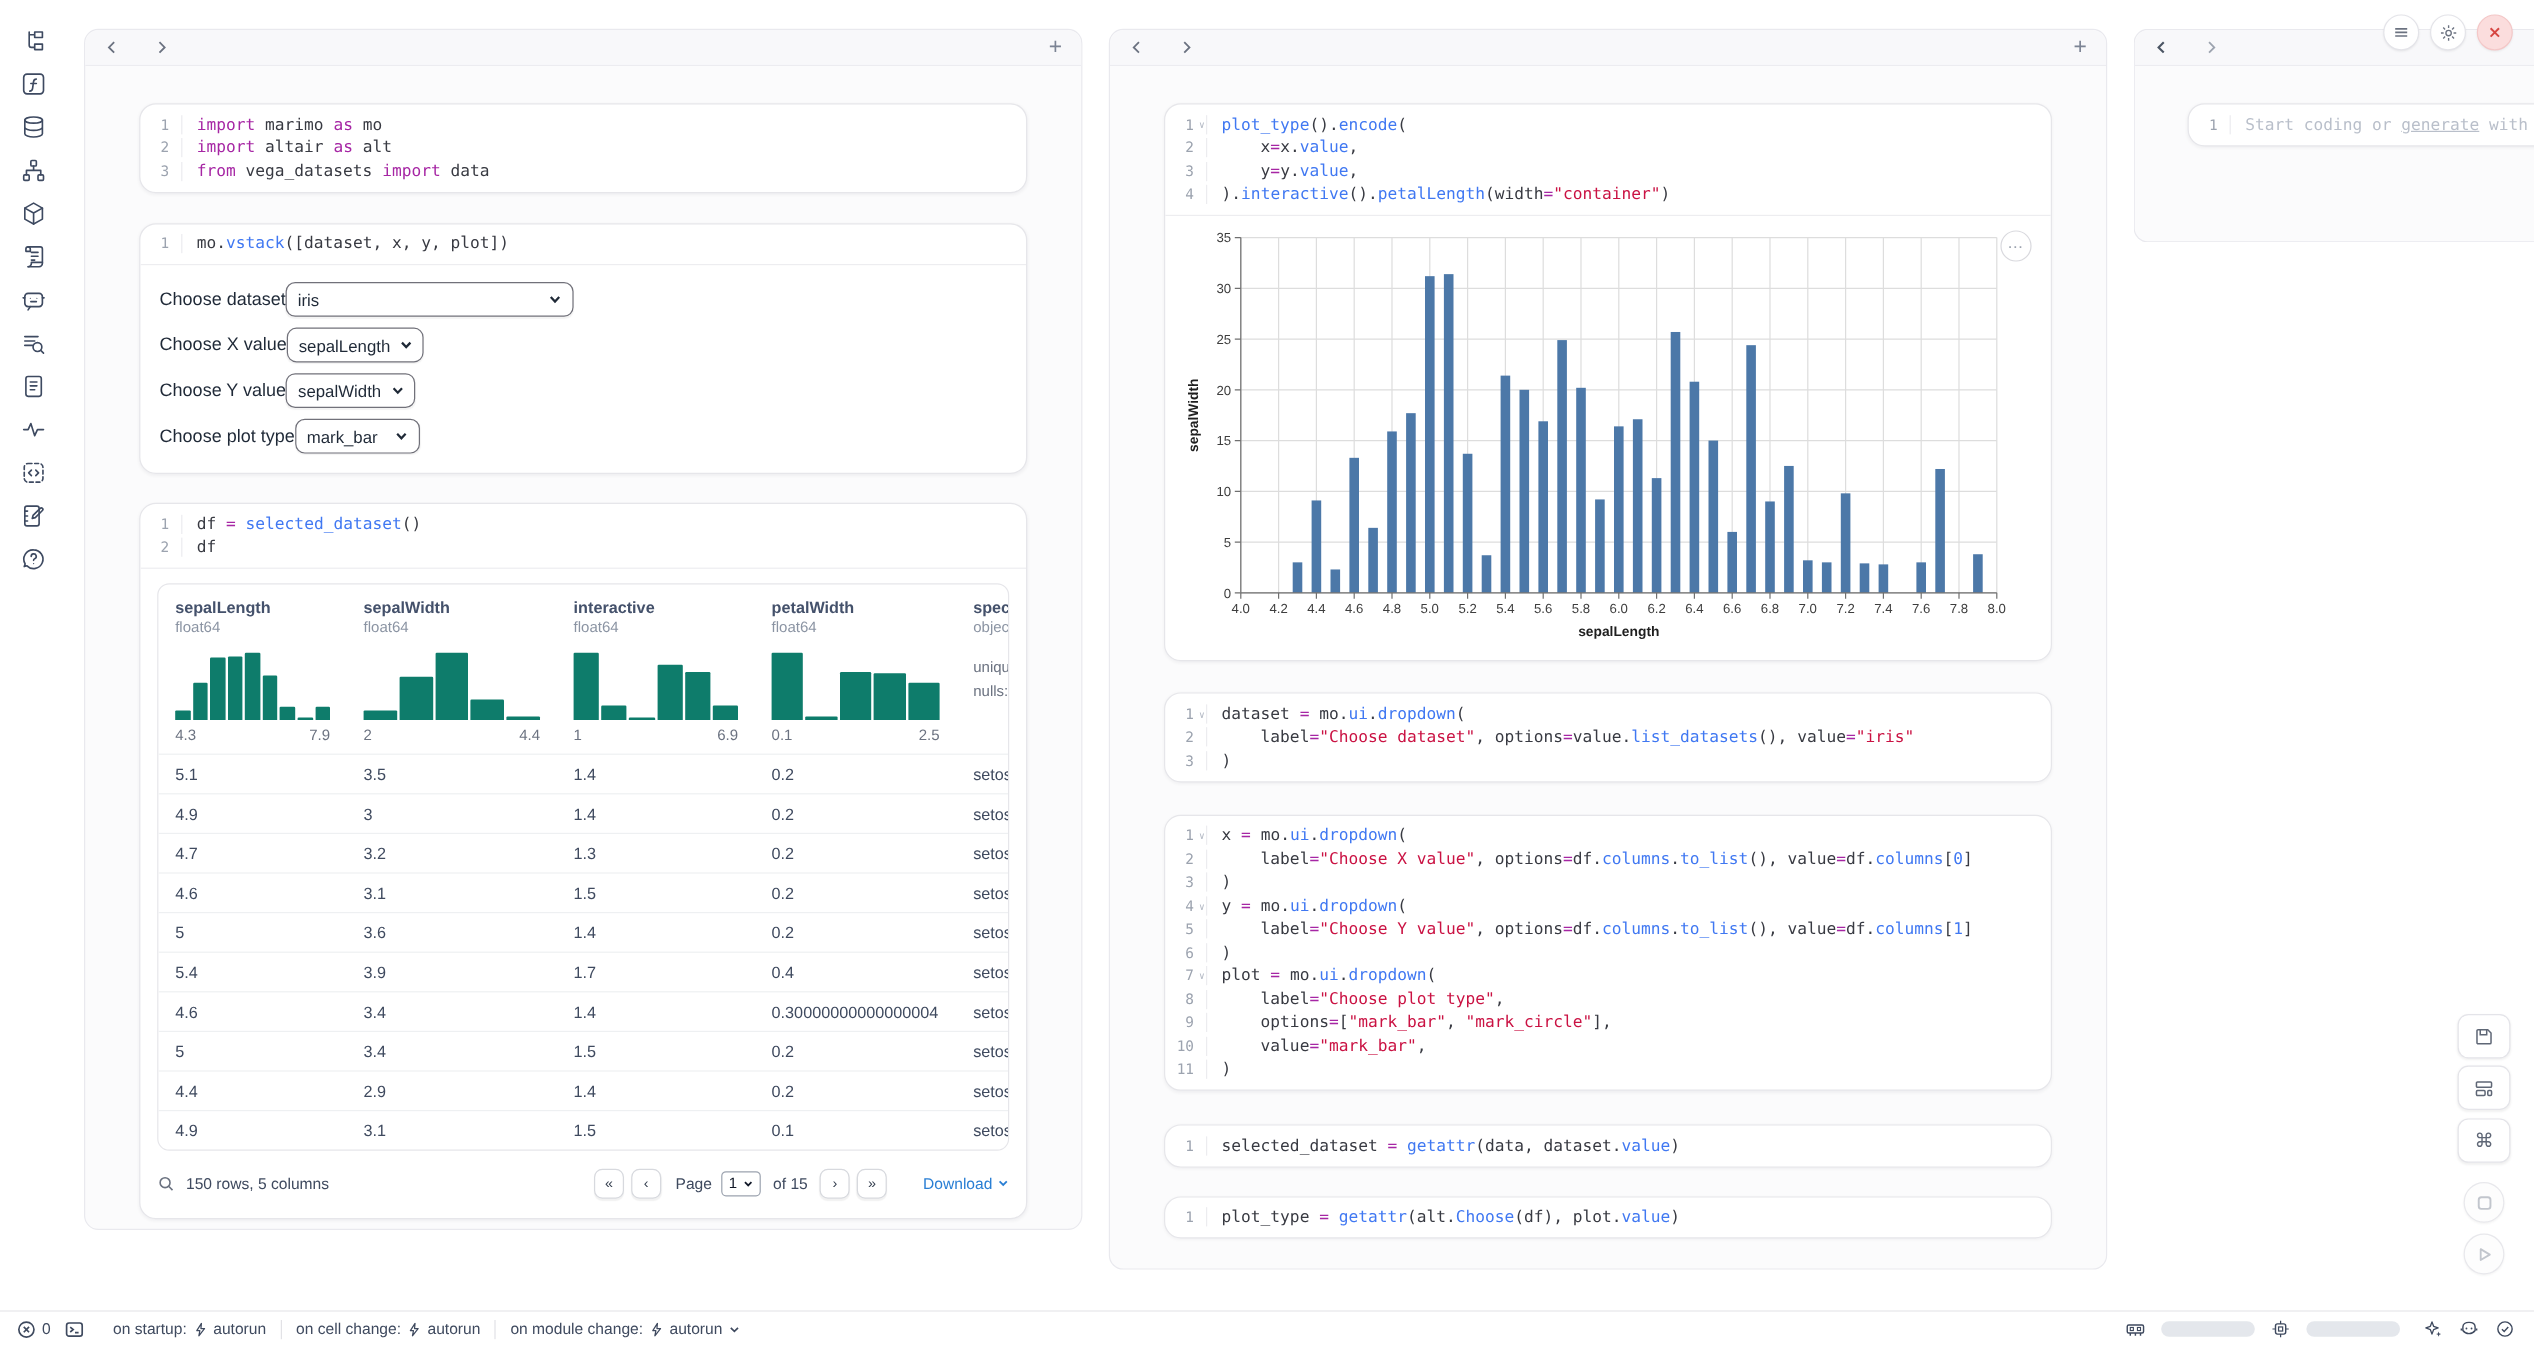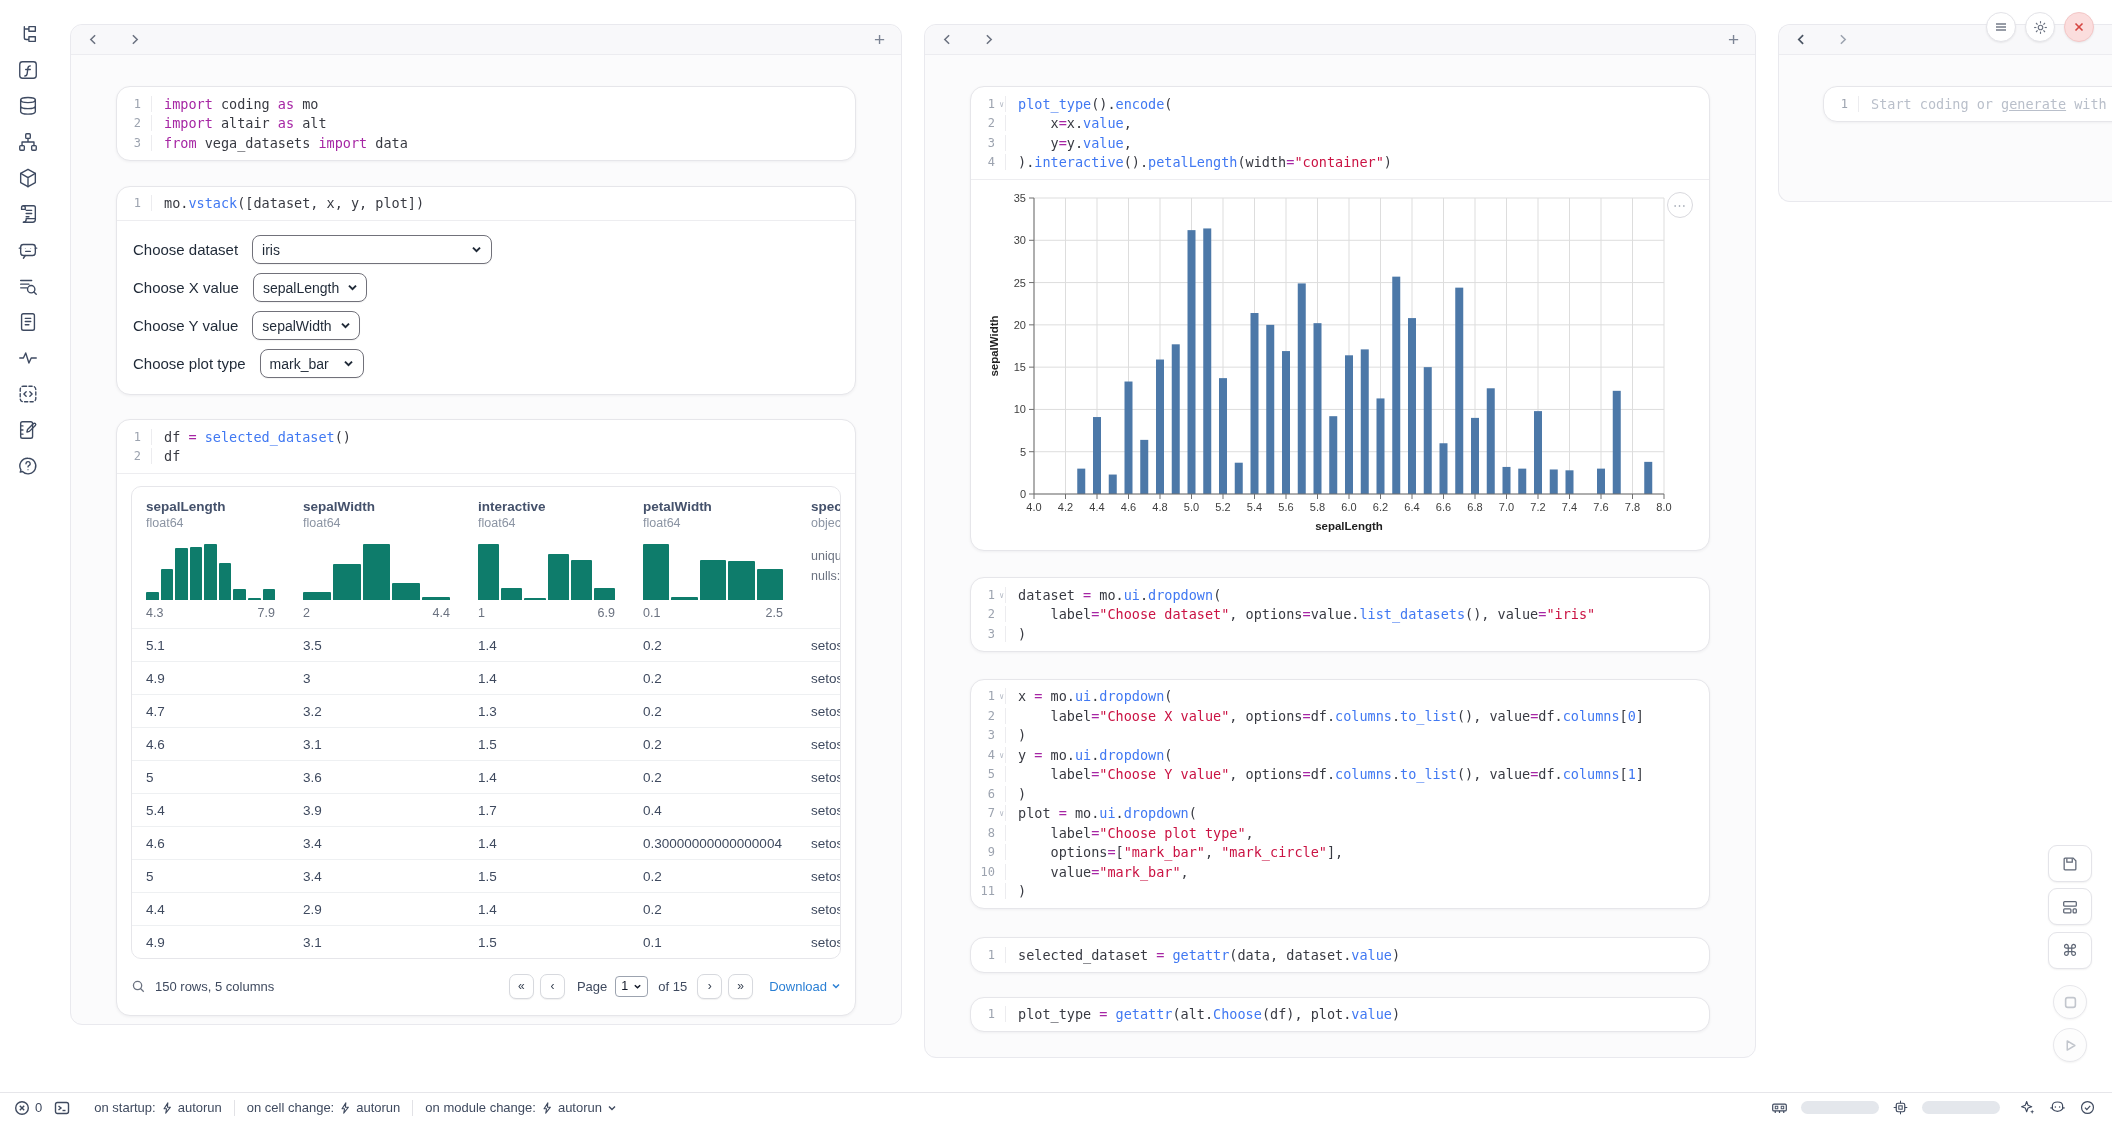--- a/index.html
+++ b/index.html
@@ -205,7 +205,7 @@
     <div class="code-block">
         <div class="code-line">
           <span class="ln">1</span>
-          <span class="ct"><span class="kw">import</span><span> coding </span><span class="kw">as</span><span> mo</span></span>
+          <span class="ct"><span class="kw">import</span><span> marimo </span><span class="kw">as</span><span> mo</span></span>
         </div>
         <div class="code-line">
           <span class="ln">2</span>

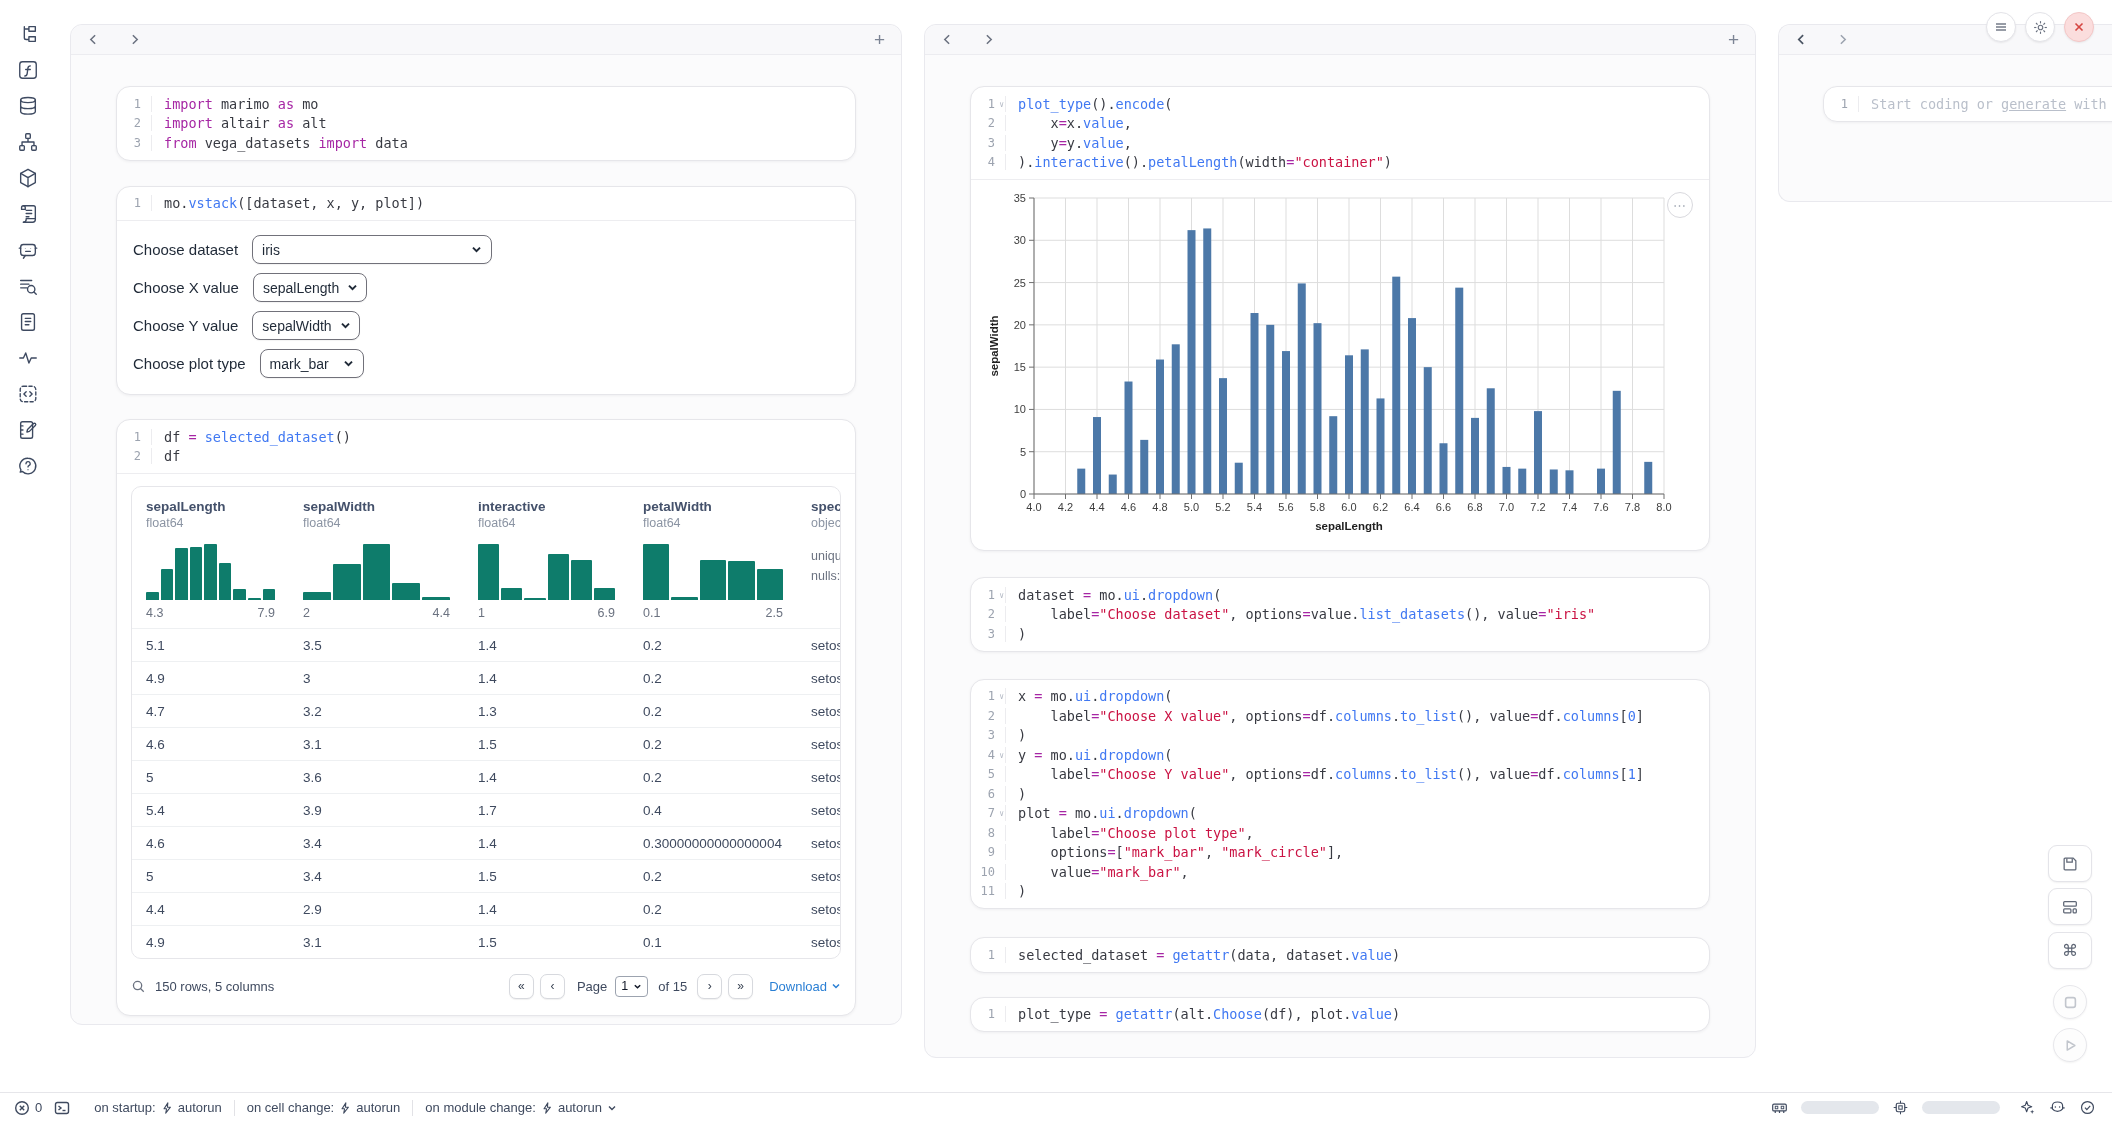--- a/index.html
+++ b/index.html
@@ -40,7 +40,7 @@
   .controls{padding:14px 16px 16px;}
   .ctl-row{display:flex;align-items:center;margin-bottom:9px;}
   .ctl-row:last-child{margin-bottom:0;}
-  .ctl-label{font-size:15px;color:#1f2937;margin-right:14px;}
+  .ctl-label{font-size:15px;color:#1f2937;margin-right:0;}
   .sel{height:29px;border:1px solid #71717a;border-radius:8px;background:#fff;display:flex;align-items:center;
     justify-content:space-between;padding:0 9px;font-size:14px;color:#1f2937;box-shadow:0 1px 1px rgba(0,0,0,.05);}
   .sel .sel-chev{margin-left:8px;display:flex;}

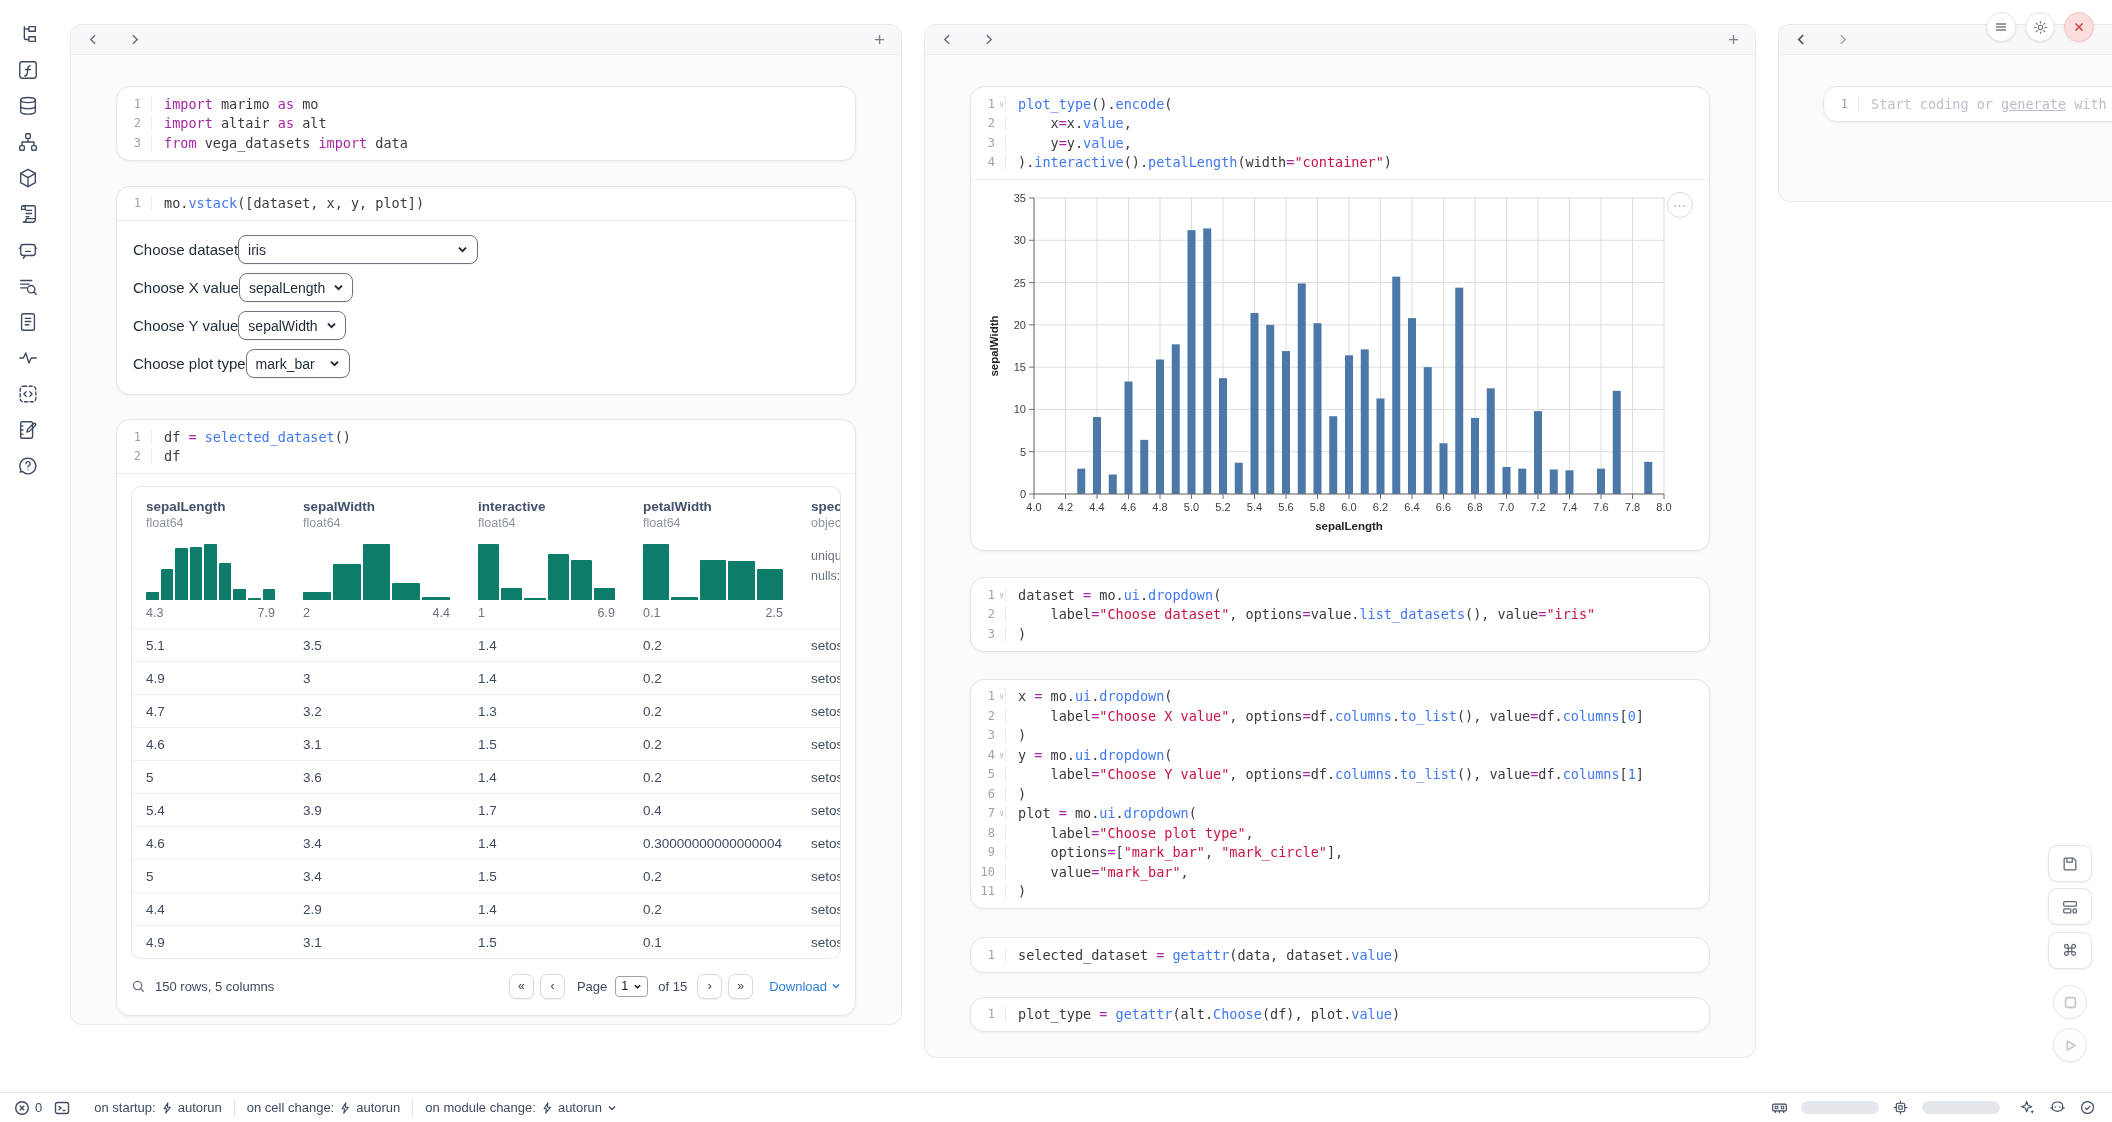--- a/index.html
+++ b/index.html
@@ -67,7 +67,7 @@
     font-size:12px;color:#374151;cursor:pointer;}
   .pg-sel{border:1px solid #9ca3af;border-radius:4px;height:21px;padding:0 5px;display:flex;align-items:center;
     gap:5px;font-size:12.5px;color:#111827;background:#fff;}
-  .dl{color:#2a7fd4;font-size:13px;display:flex;align-items:center;gap:4px;margin-left:10px;cursor:pointer;}
+  .dl{color:#2a7fd4;font-size:13px;display:flex;align-items:center;gap:4px;margin-left:24px;cursor:pointer;}
 
   
   .chart-wrap{position:relative;padding:8px 0 12px;}

